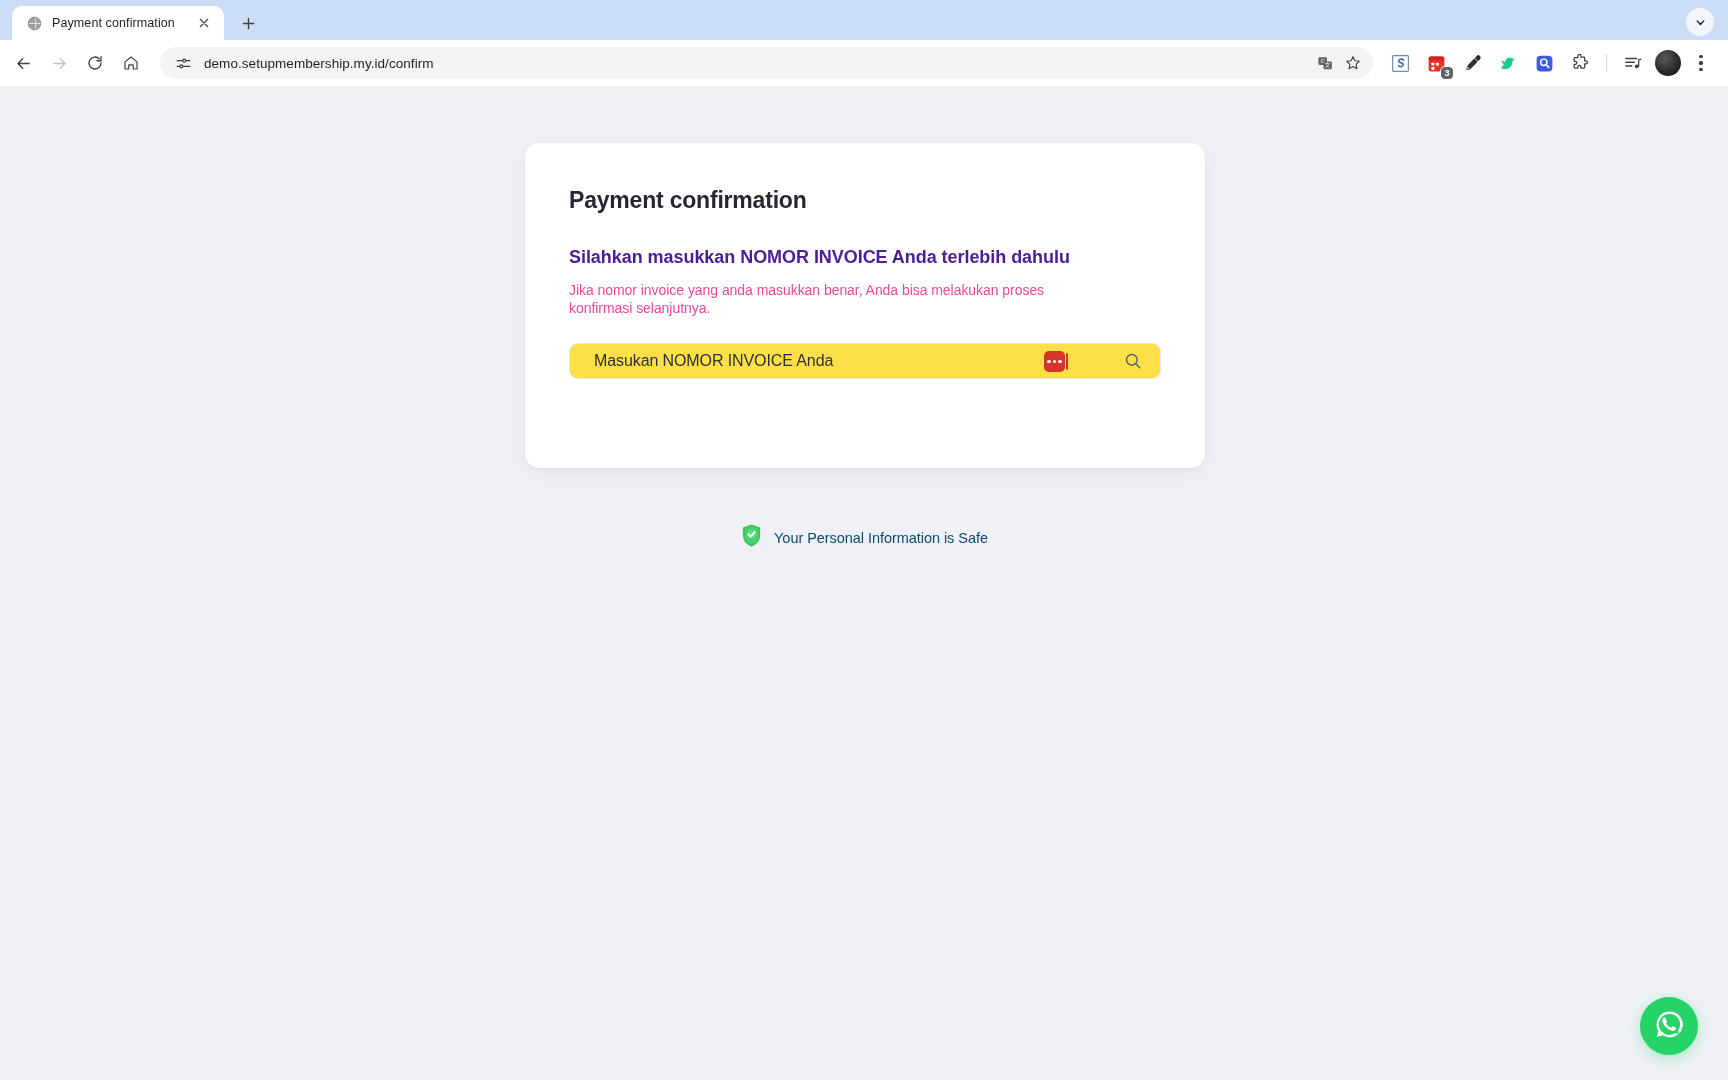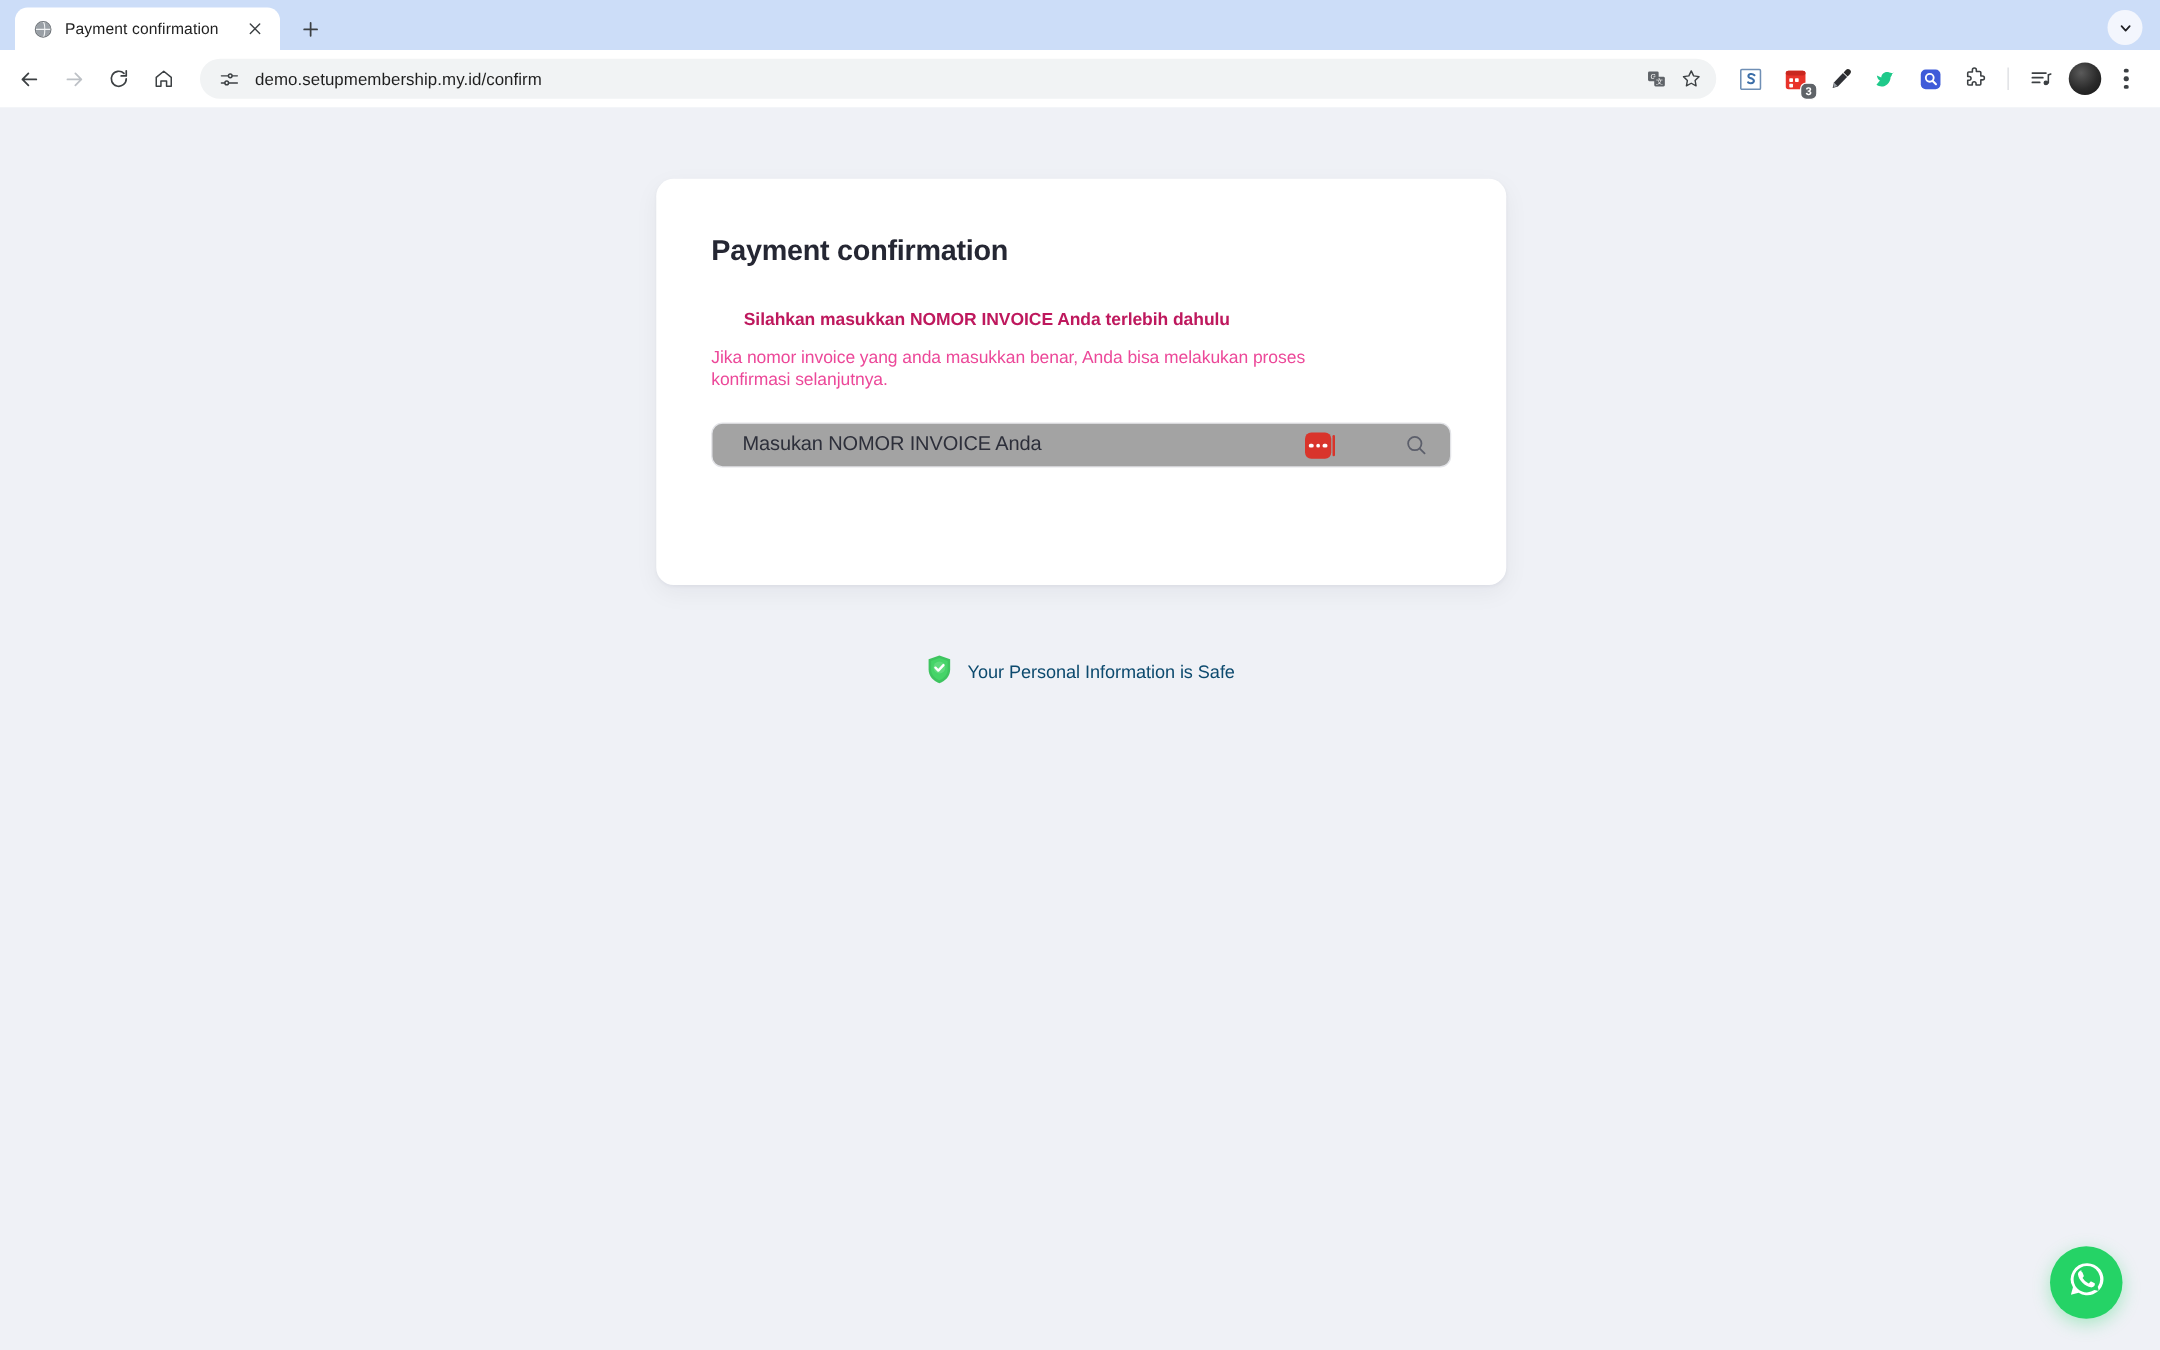--- a/index.html
+++ b/index.html
@@ -175,11 +175,10 @@
   }
   .card-subtitle {
     margin-top: 33px;
-    font-size: 14px;
+    font-size: 18px;
     font-weight: 700;
-    color: #be185d;
+    color: #4c1d95;
     letter-spacing: -.05px;
-    margin-left: 26px;
   }
   .card-desc {
     margin-top: 14px;

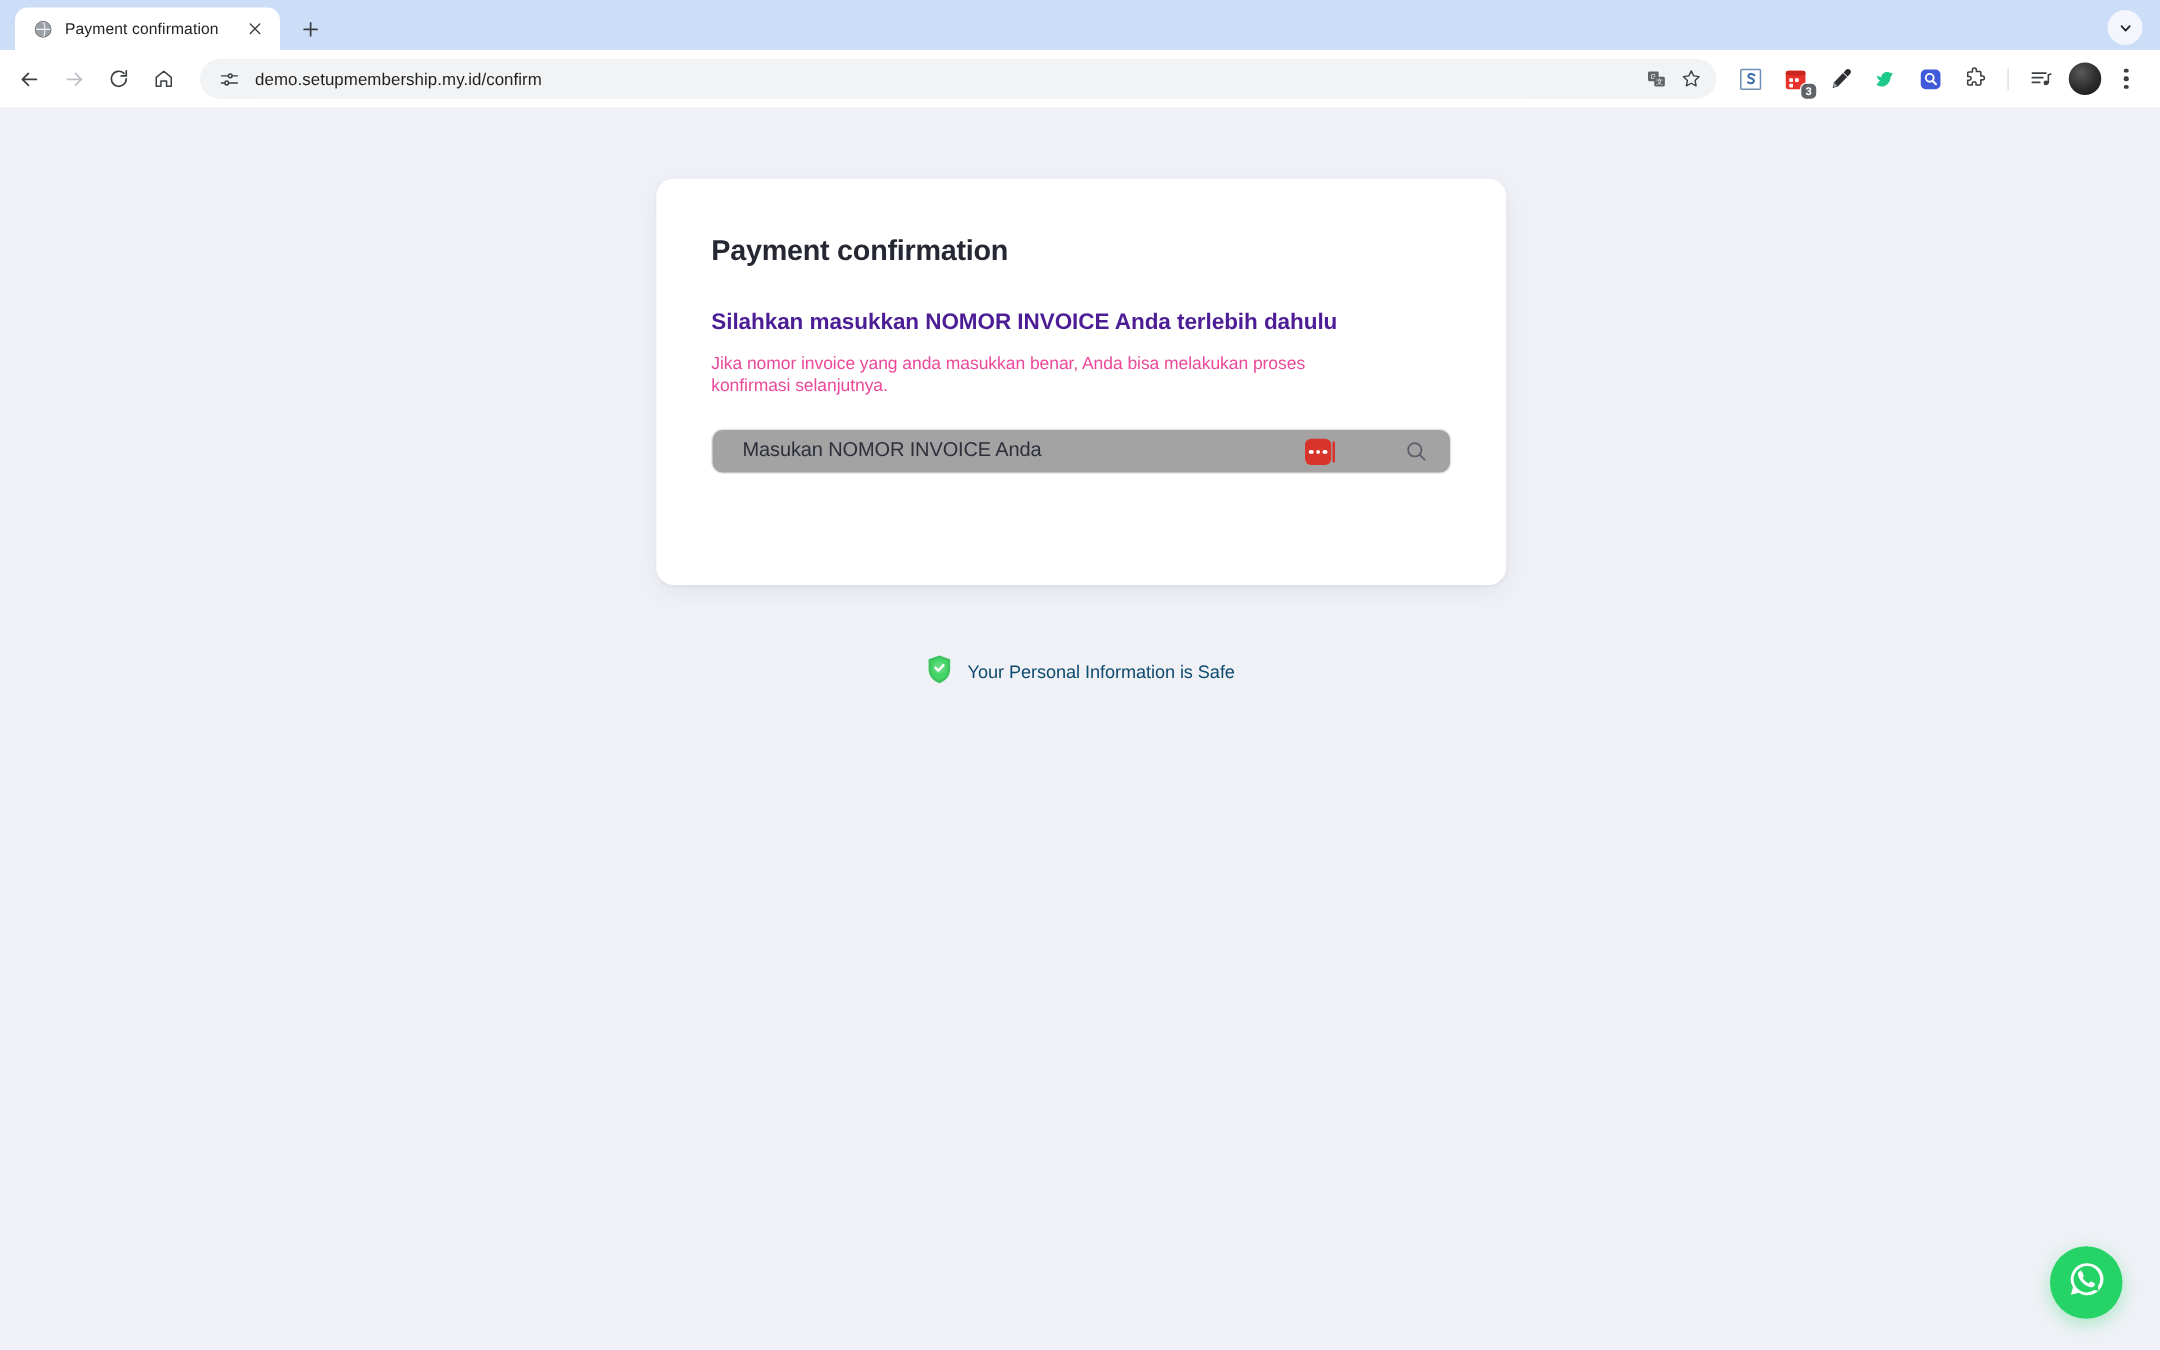--- a/index.html
+++ b/index.html
@@ -197,7 +197,7 @@
     display: flex;
     align-items: center;
     padding: 0 14px 0 24px;
-    background: #a3a3a3;
+    background: #fde047;
     gap: 42px;
   }
   .search-input {

